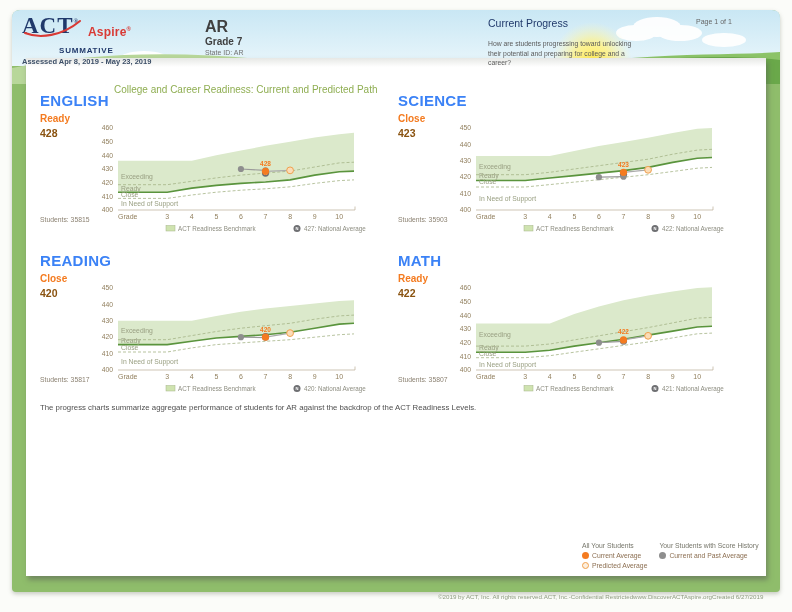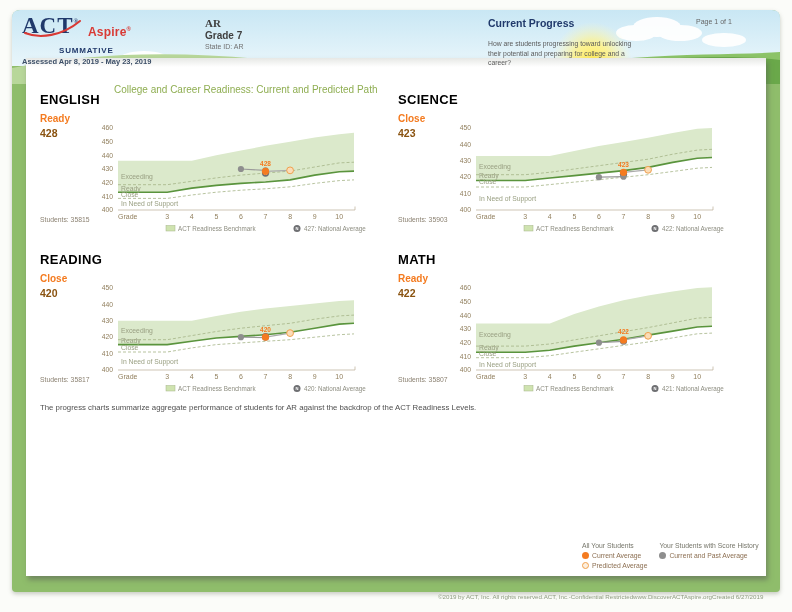--- a/index.html
+++ b/index.html
@@ -20,7 +20,7 @@
   .program{position:absolute;left:10px;top:36px;font-size:8px;font-weight:bold;color:#20396b;letter-spacing:.8px;padding-left:37px;}
   .assessed{position:absolute;left:10px;top:47px;font-size:7.5px;font-weight:bold;color:#3d4f68;}
   .hdr-center{position:absolute;left:193px;top:7px;}
-  .hdr-org{font-size:11px;font-weight:bold;color:#404040;line-height:1.2;font-family:Liberation Serif, serif;}
+  .hdr-org{font-size:16px;font-weight:bold;color:#404040;line-height:1.2;}
   .hdr-grade{font-size:10px;font-weight:bold;color:#404040;line-height:1.2;}
   .hdr-stateid{font-size:7px;color:#707070;line-height:1.4;}
   .hdr-right{position:absolute;left:476px;top:7px;width:170px;}

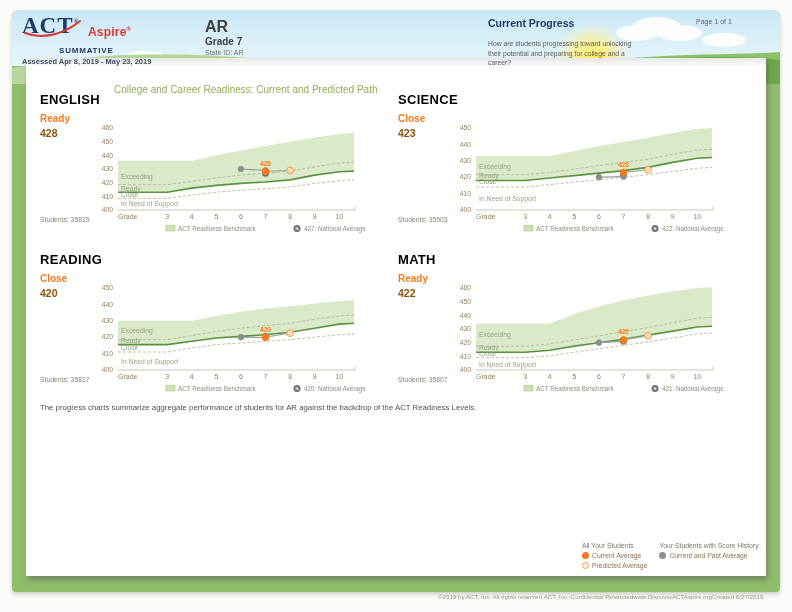--- a/index.html
+++ b/index.html
@@ -24,7 +24,7 @@
   .hdr-grade{font-size:10px;font-weight:bold;color:#404040;line-height:1.2;}
   .hdr-stateid{font-size:7px;color:#707070;line-height:1.4;}
   .hdr-right{position:absolute;left:476px;top:7px;width:170px;}
-  .hdr-title{font-size:10.5px;font-weight:bold;color:#20396b;margin-bottom:10px;}
+  .hdr-title{font-size:10.5px;font-weight:normal;color:#20396b;margin-bottom:10px;}
   .hdr-desc{font-size:6.8px;color:#5a5a5a;line-height:1.4;width:158px;}
   .page-num{position:absolute;left:684px;top:8px;font-size:7px;color:#666;}
   

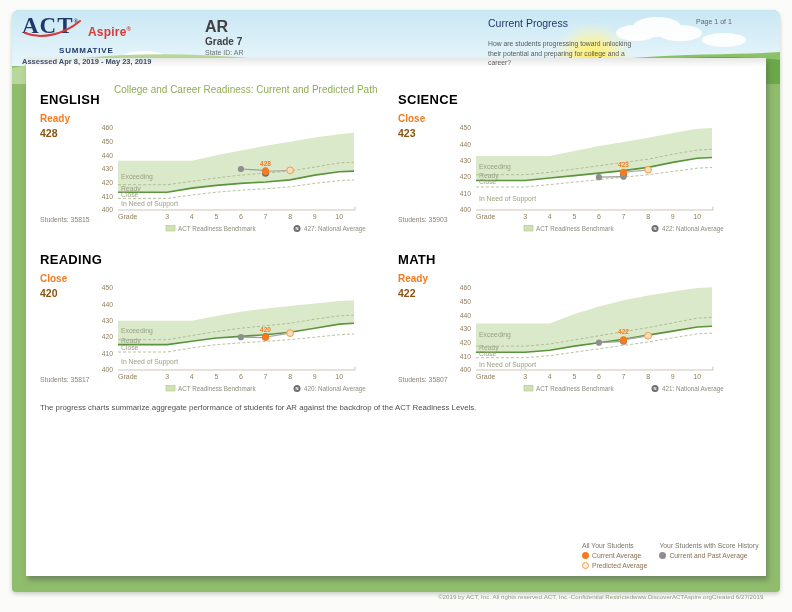--- a/index.html
+++ b/index.html
@@ -31,7 +31,7 @@
   .subtitle{position:absolute;left:88px;top:26px;font-size:10px;color:#8fae52;}
   #charts-grid{position:absolute;left:0;top:0;width:740px;height:520px;}
   .chart-cell{position:absolute;width:356px;height:170px;}
-  .chart-subject{position:absolute;left:0;top:-2px;font-size:13px;font-weight:bold;color:#000000;letter-spacing:.3px;}
+  .chart-subject{position:absolute;left:0;top:-2px;font-size:15px;font-weight:bold;color:#3b82f6;letter-spacing:.3px;}
   .chart-rating{position:absolute;left:0;top:19px;font-size:10px;font-weight:bold;color:#f47b20;}
   .chart-score{position:absolute;left:0;top:33px;font-size:10.5px;font-weight:bold;color:#8a5310;}
   .chart-students{position:absolute;left:0;top:122px;font-size:6.8px;color:#8c8272;}

